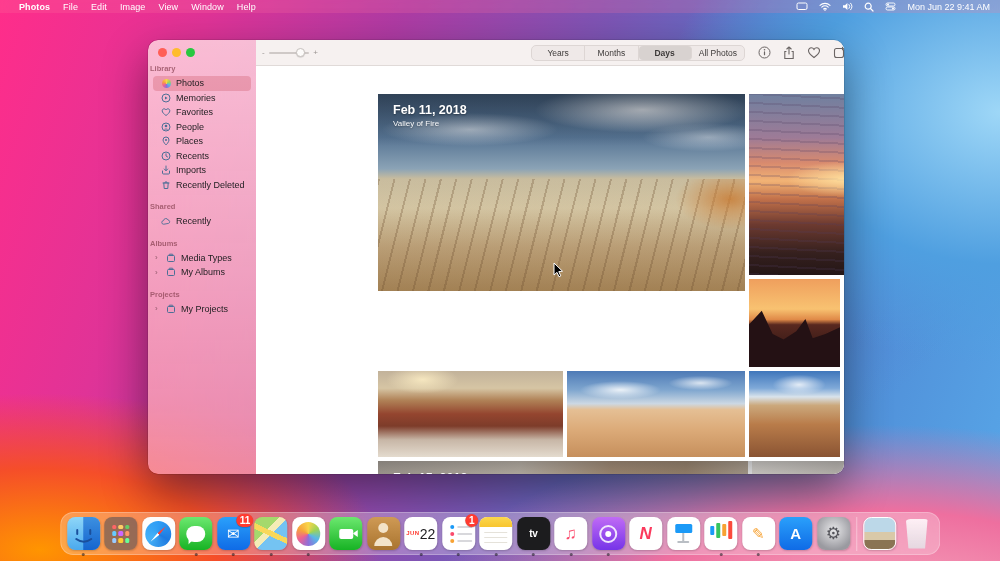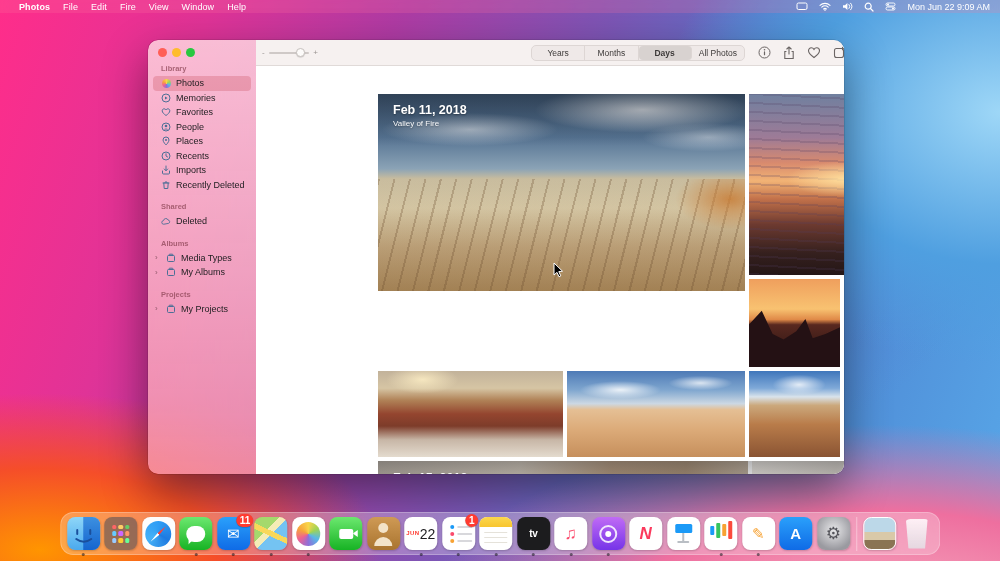--- a/index.html
+++ b/index.html
@@ -202,7 +202,7 @@
   <span class="mi app">Photos</span>
   <span class="mi">File</span>
   <span class="mi">Edit</span>
-  <span class="mi">Fire</span>
+  <span class="mi">Image</span>
   <span class="mi">View</span>
   <span class="mi">Window</span>
   <span class="mi">Help</span>

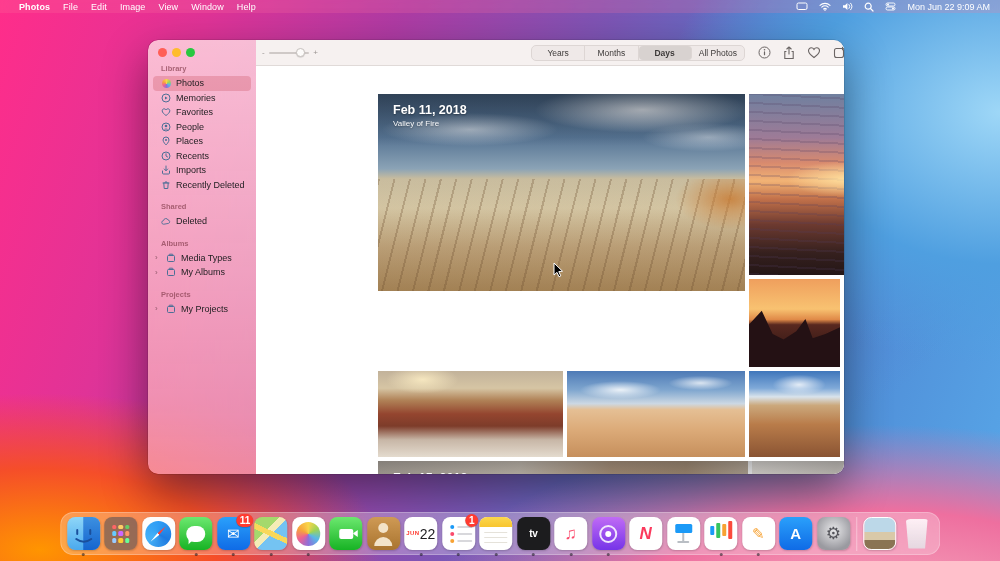--- a/index.html
+++ b/index.html
@@ -239,7 +239,7 @@
           <circle cx="8" cy="6.5" r="1" fill="#fff"></circle>
         </svg>
       </span>
-    <span class="clock">Mon Jun 22  9:09 AM</span>
+    <span class="clock">Mon Jun 22  9:41 AM</span>
   </span>
 </div>
 

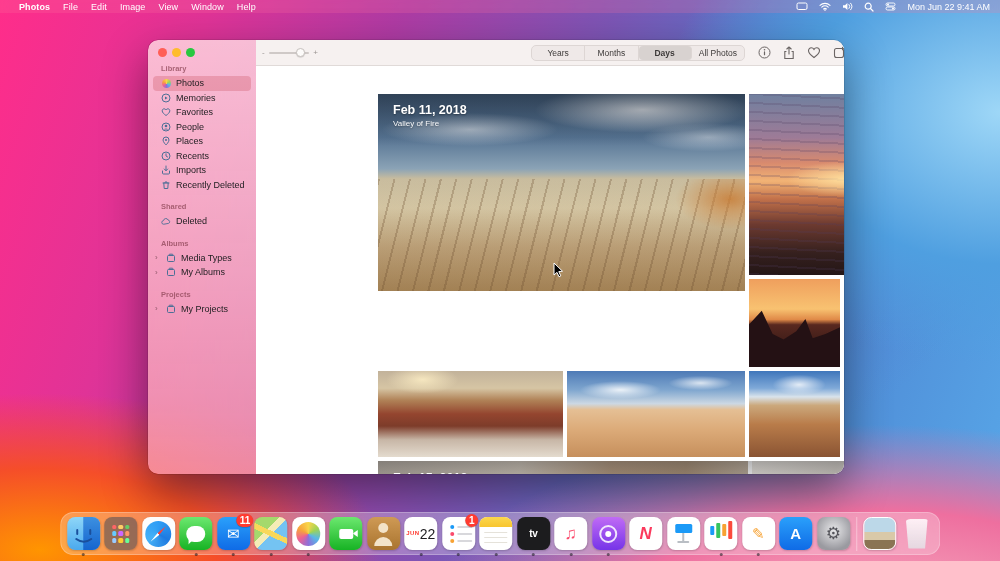--- a/index.html
+++ b/index.html
@@ -39,7 +39,7 @@
   .traffic i { width:9px; height:9px; border-radius:50%; display:block; }
   .tl-close{background:#ff5f57;} .tl-min{background:#febc2e;} .tl-zoom{background:#28c840;}
   .side-scroll { position:absolute; left:0; top:24px; width:100%; }
-  .sec-title { font-size:7.5px; font-weight:bold; color:rgba(140,70,85,.75); padding:0 0 3px 13px; margin-top:10px; }
+  .sec-title { font-size:7.5px; font-weight:bold; color:rgba(140,70,85,.75); padding:0 0 3px 2px; margin-top:10px; }
   .sec-title:first-child { margin-top:0; }
   .side-item { display:flex; align-items:center; height:14.5px; margin:0 5px; padding-left:8px; border-radius:4px;
     font-size:9px; color:#1d1d1f; gap:5px; white-space:nowrap; }

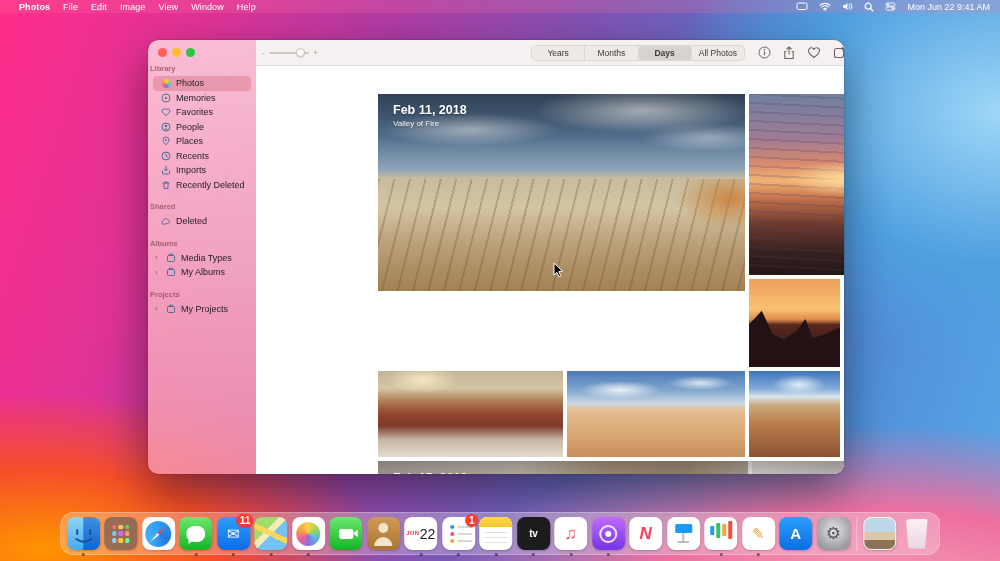--- a/index.html
+++ b/index.html
@@ -329,7 +329,7 @@
               <path d="M3 7.5a2 2 0 0 1-.2-4 2.6 2.6 0 0 1 5-.6 1.9 1.9 0 0 1 .4 3.7z" fill="none" stroke="currentColor" stroke-width="1" stroke-linejoin="round"></path>
             </svg>
           </span>
-        <span>Deleted</span>
+        <span>Recently</span>
       </div>
 
       <div class="sec-title">Albums</div>

